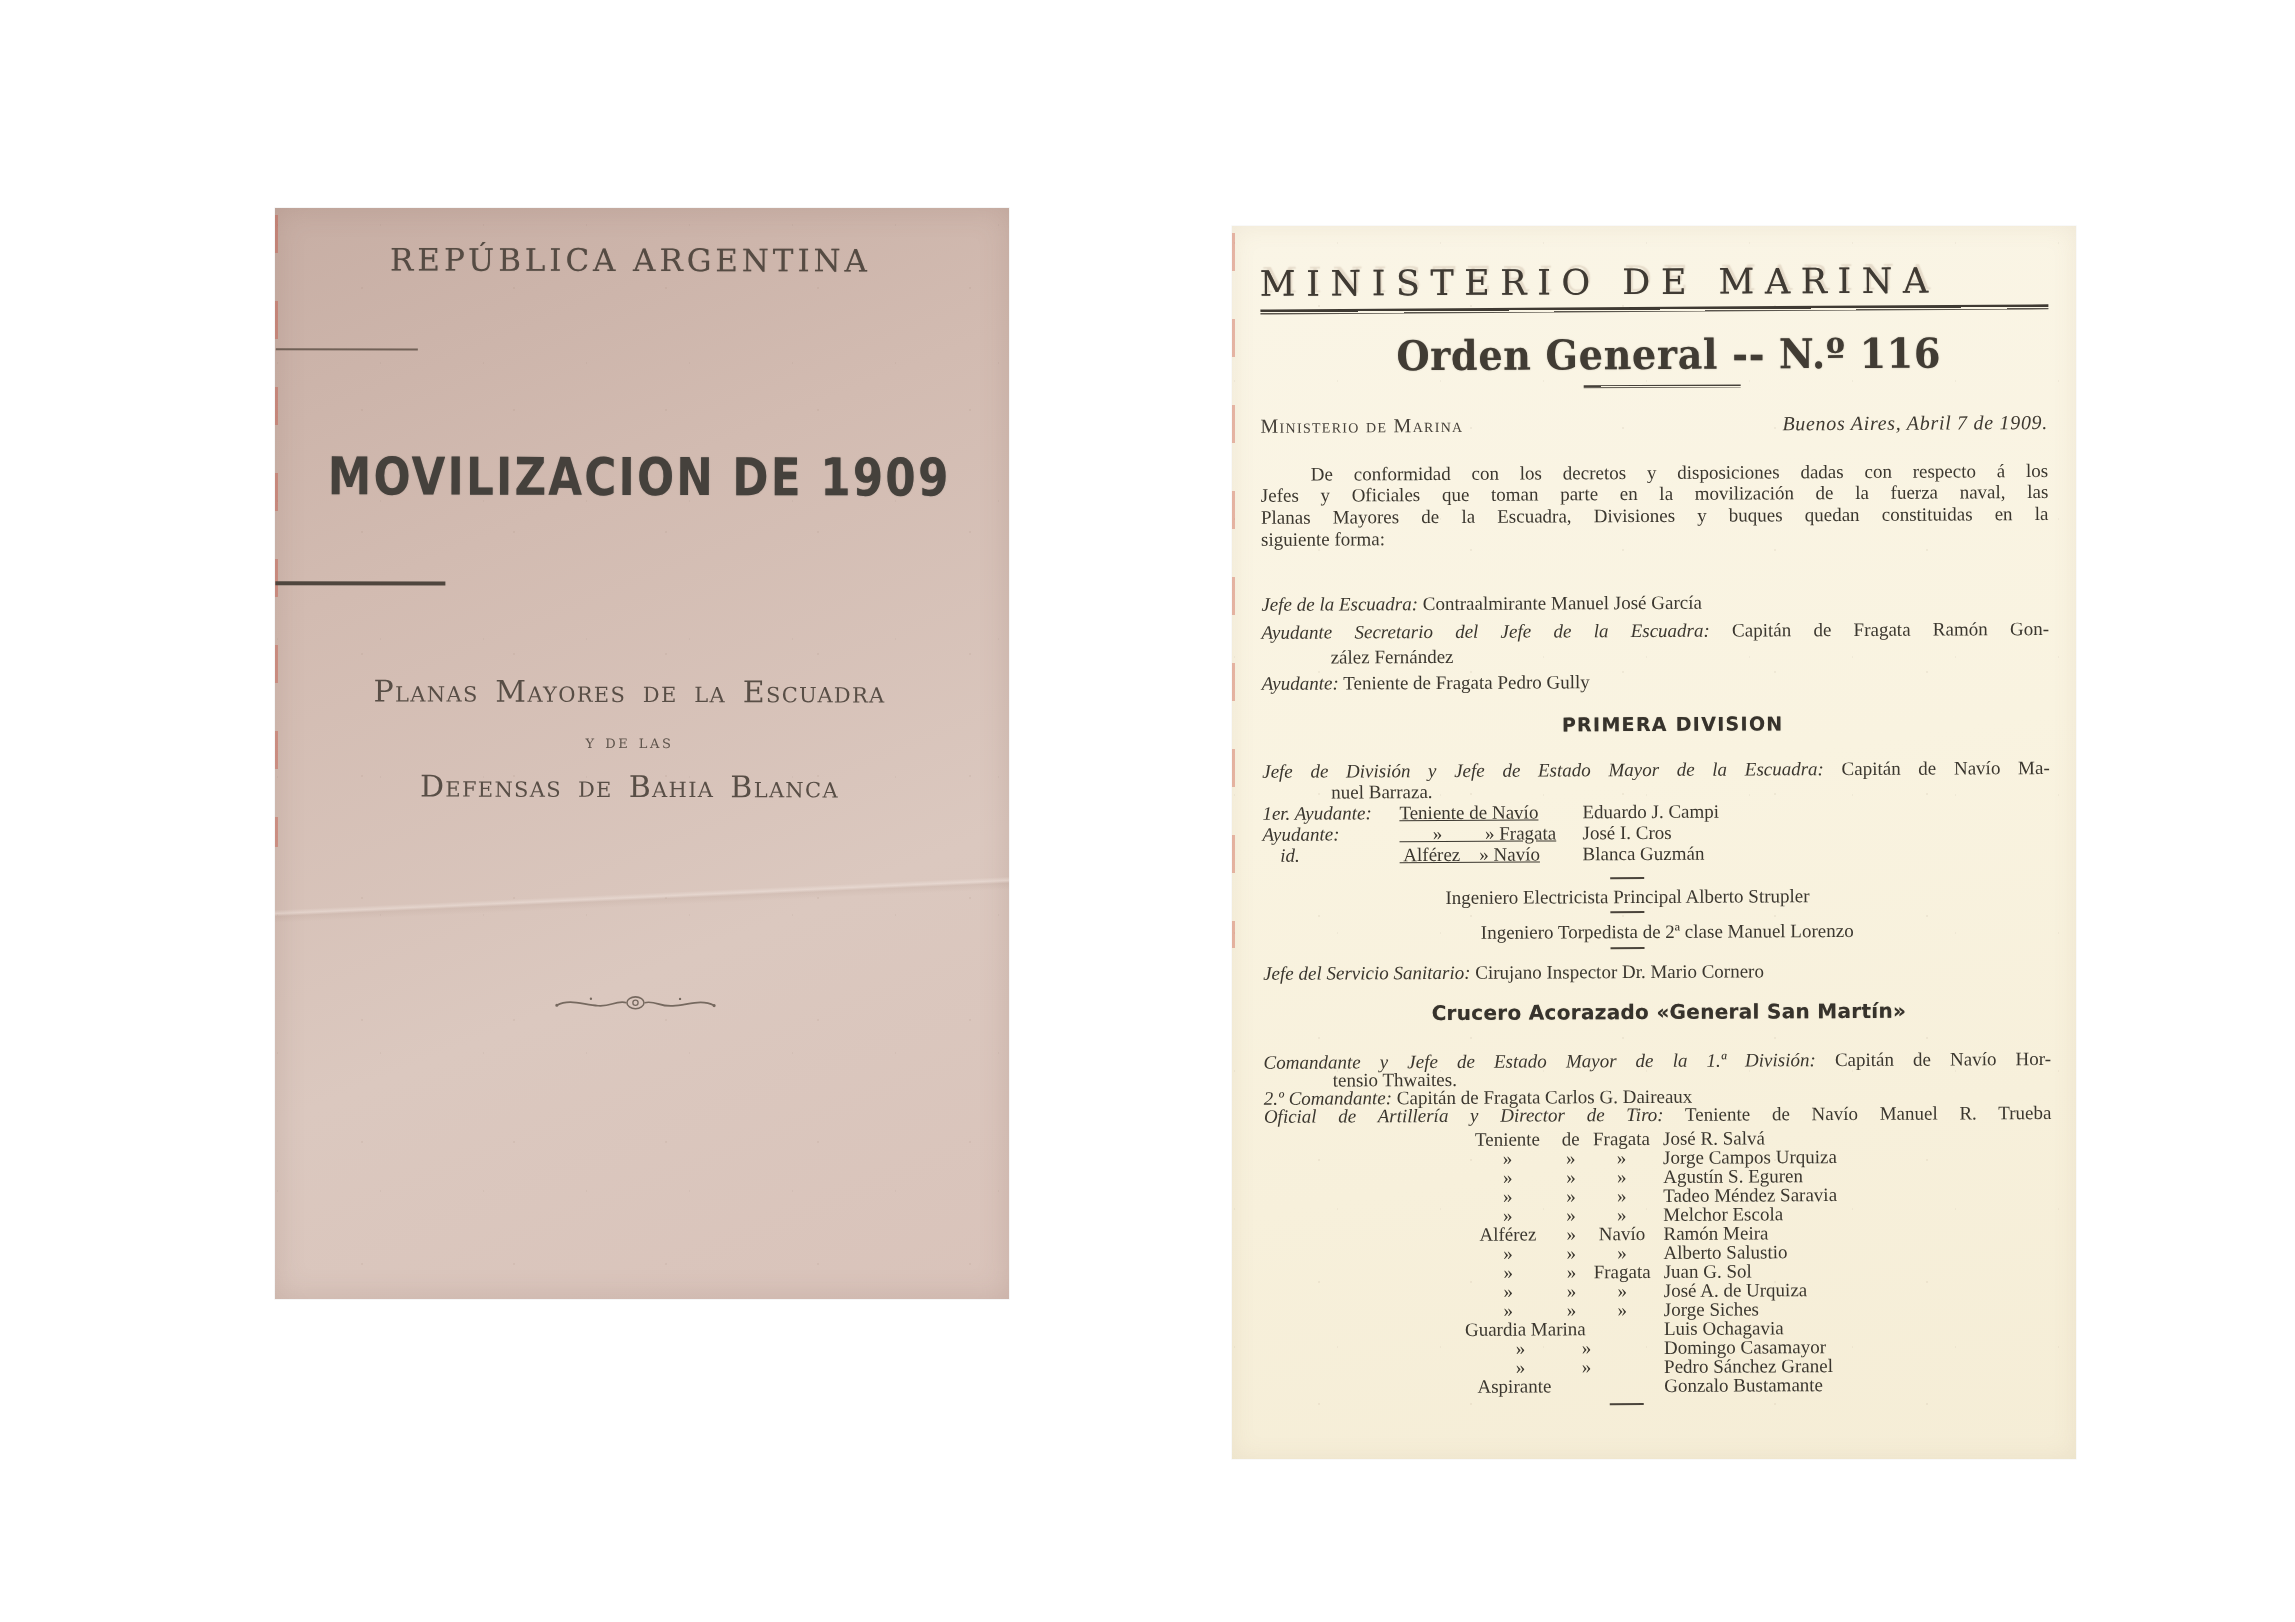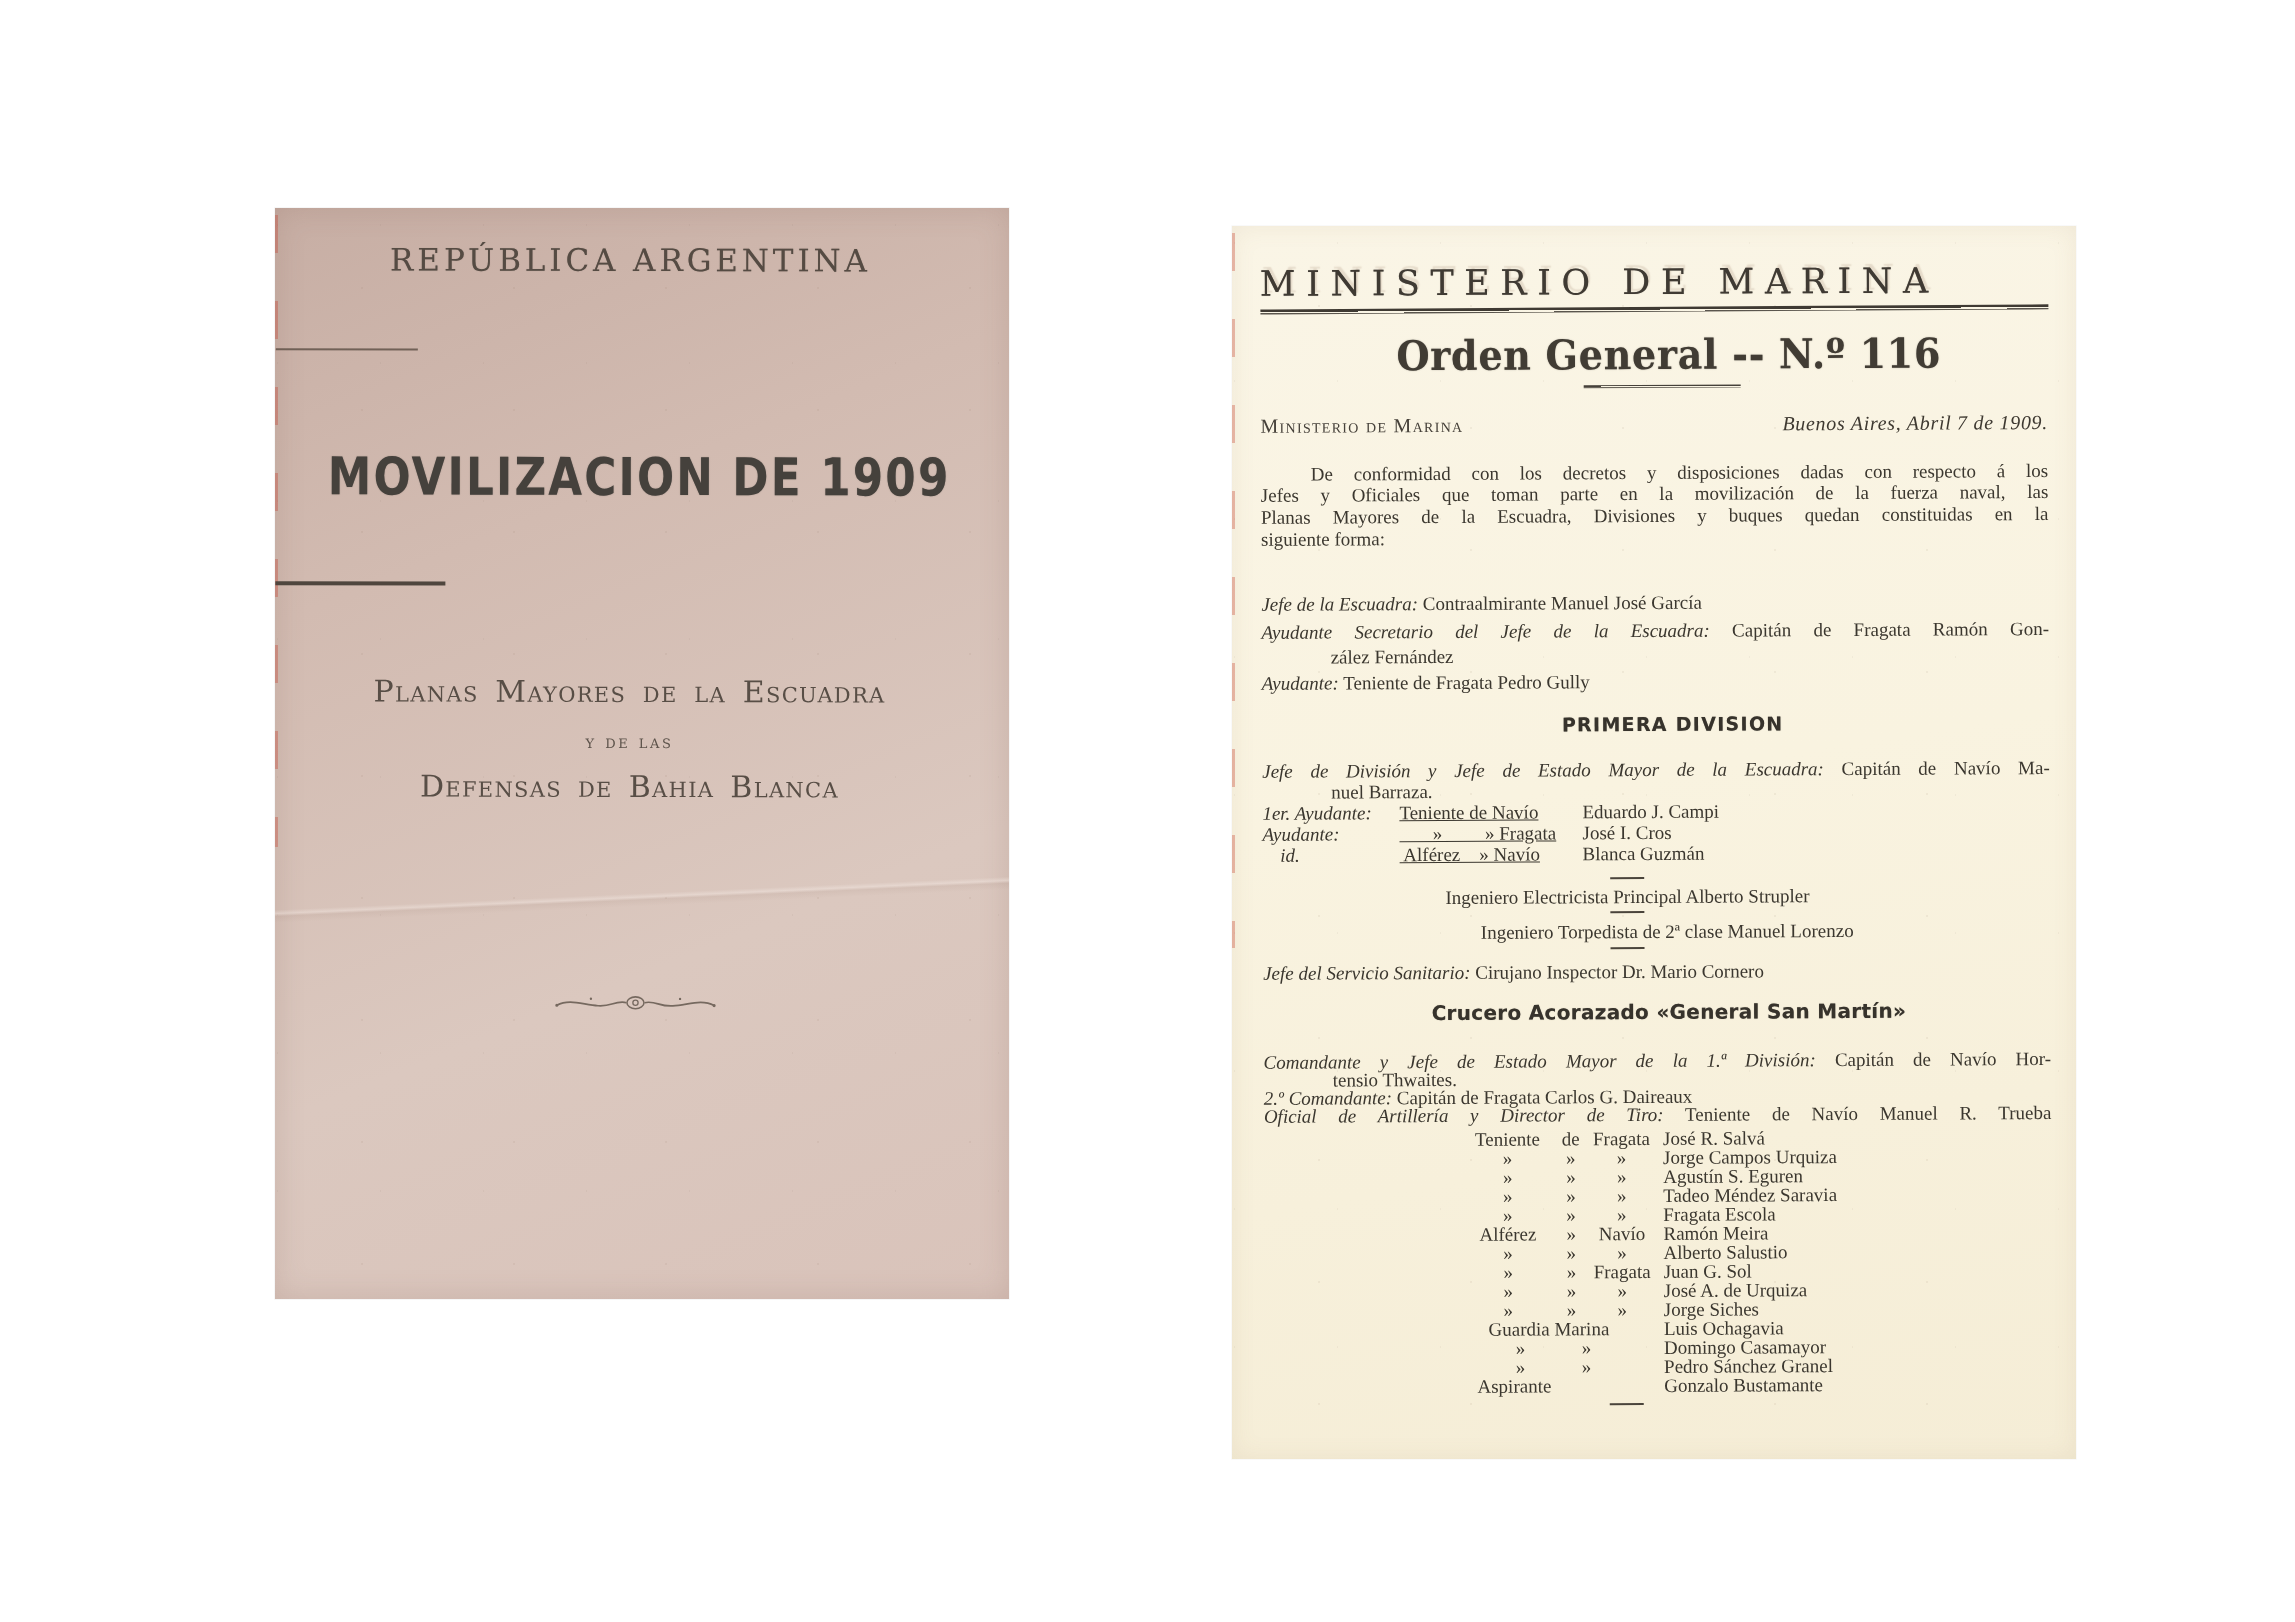--- a/index.html
+++ b/index.html
@@ -273,7 +273,7 @@
             <span class="oc1">»</span>
             <span class="oc2">»</span>
             <span class="oc3">»</span>
-            <span class="oname">Fragata Escola</span>
+            <span class="oname">Melchor Escola</span>
           </div>
         <div class="orow">
             <span class="oc1">Alférez</span>

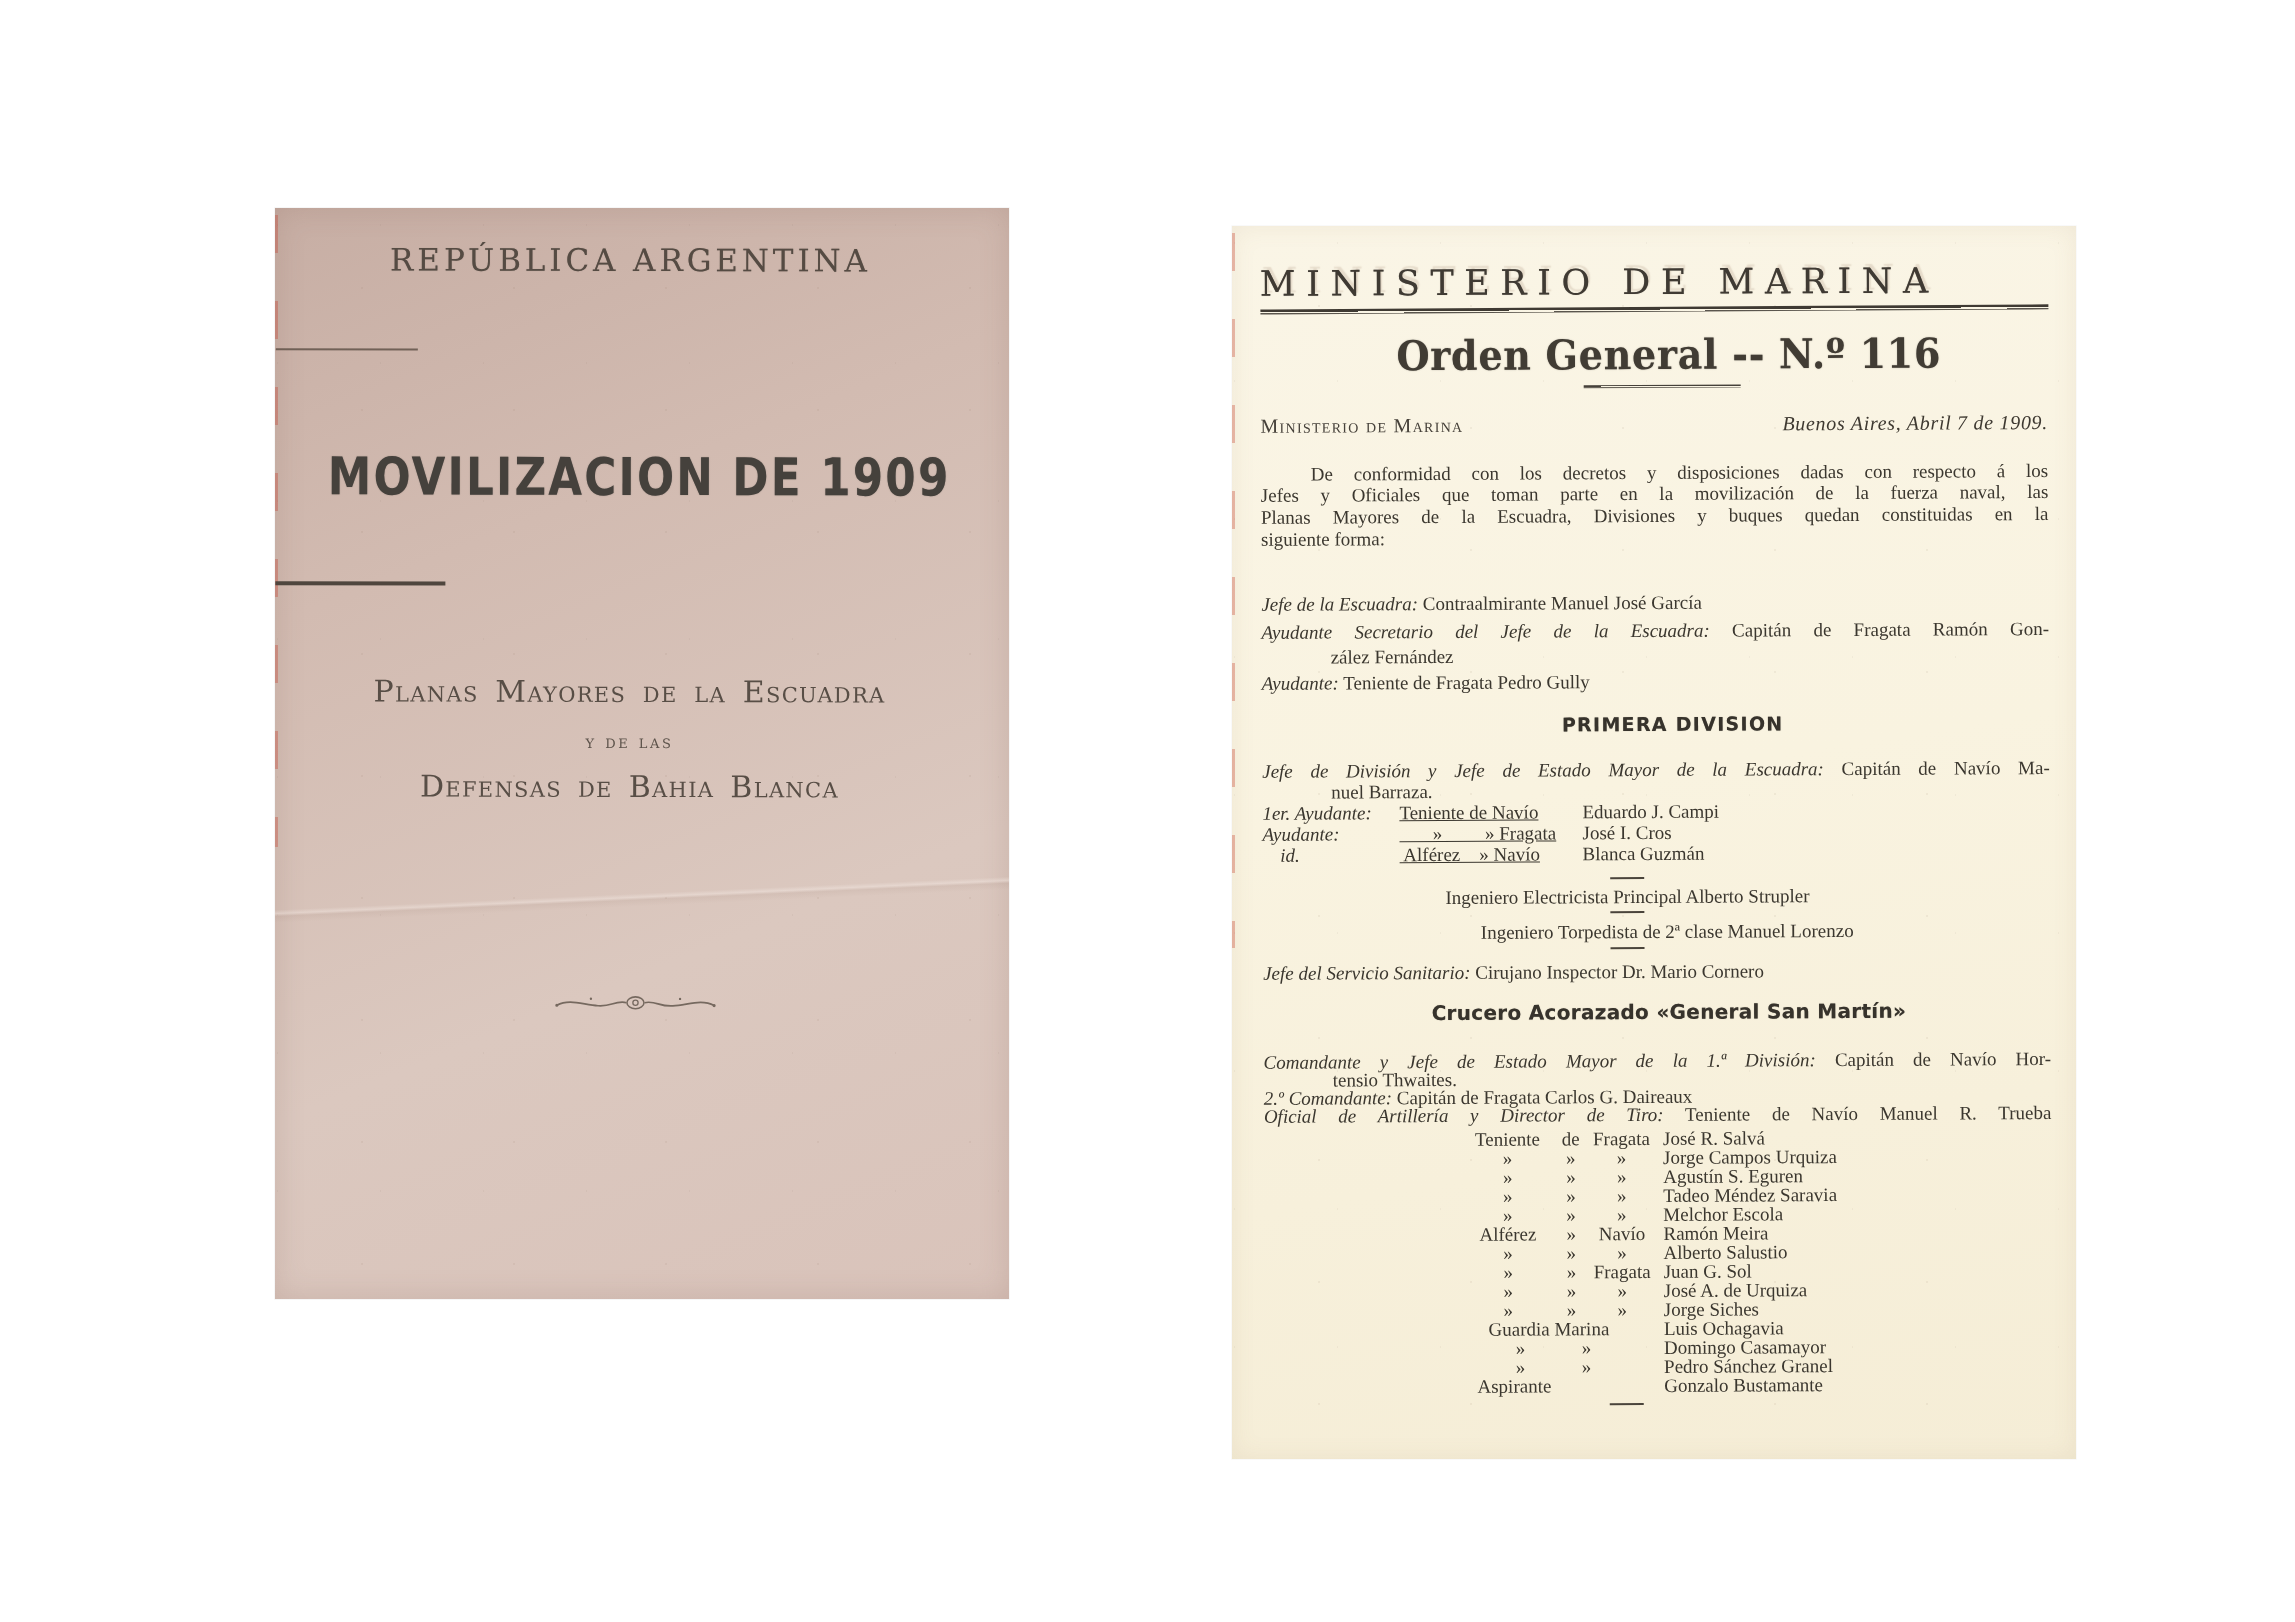--- a/index.html
+++ b/index.html
@@ -151,7 +151,7 @@
   .oc2{left:293px;width:27.5px;text-align:center;}
   .oc3{left:321px;width:73px;text-align:center;}
   .oname{left:399px;}
-  .ospan3{left:184px;width:200px;text-align:center;}
+  .ospan3{left:200px;width:200px;}
   .oasp{left:194px;width:200px;text-align:left;padding-left:18.3px;}
   .og1{left:216px;width:79px;text-align:center;}
   .og2{left:279px;width:85px;text-align:center;}

